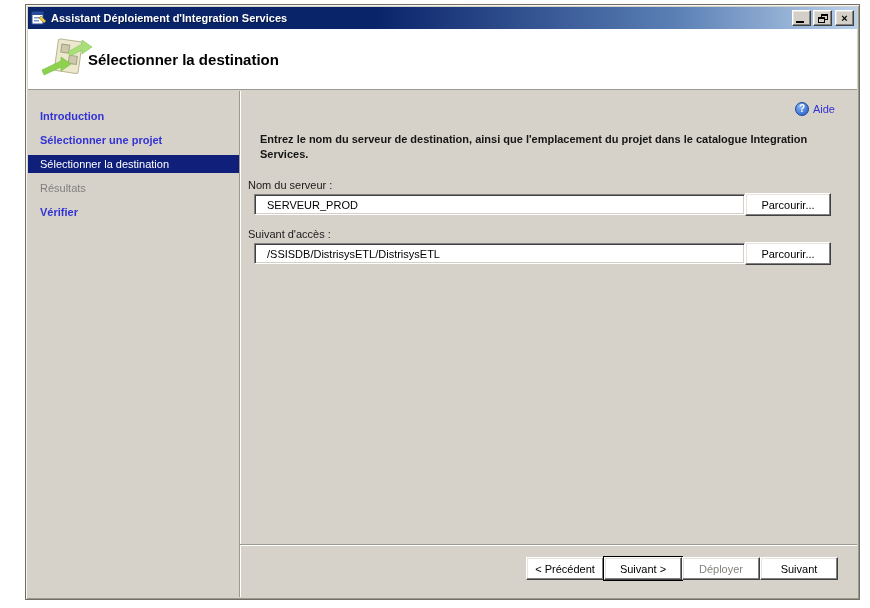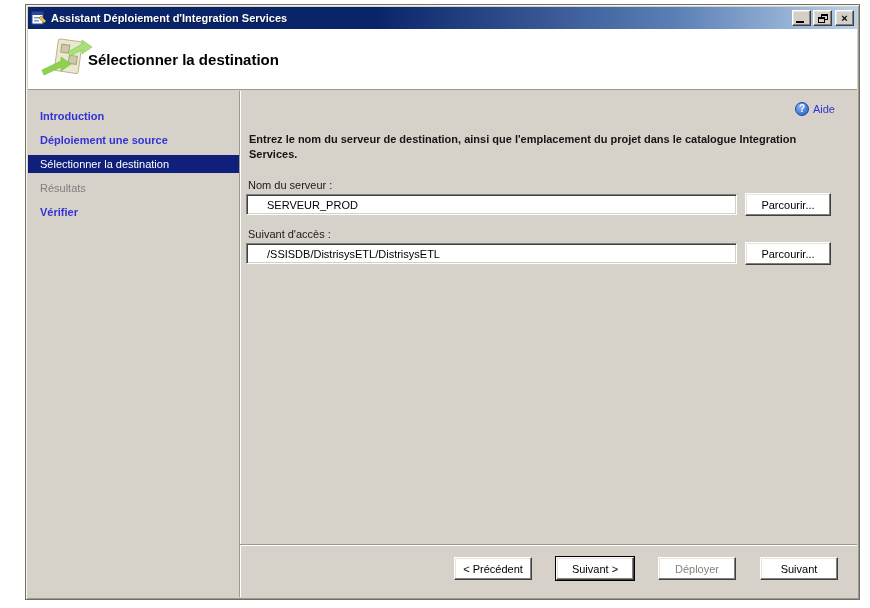--- a/index.html
+++ b/index.html
@@ -162,7 +162,7 @@
 
       <div class="sidebar">
         <div class="side-item link">Introduction</div>
-        <div class="side-item link">Déploiement une source</div>
+        <div class="side-item link">Sélectionner une projet</div>
         <div class="side-item selected">Sélectionner la destination</div>
         <div class="side-item disabled">Résultats</div>
         <div class="side-item link">Vérifier</div>

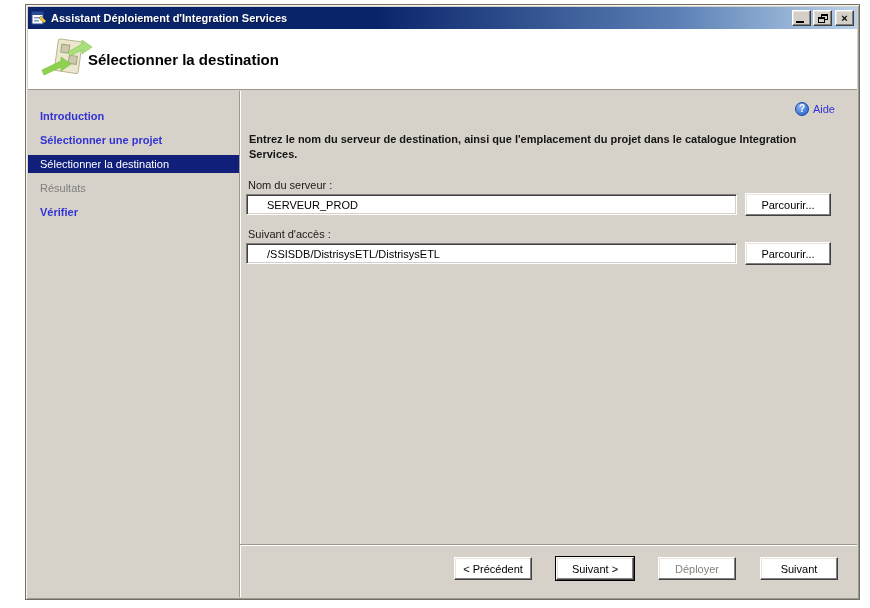--- a/index.html
+++ b/index.html
@@ -77,7 +77,7 @@
   }
 
   .instruction {
-    position: absolute; left: 9px; top: 41px; width: 556px;
+    position: absolute; left: 20px; top: 41px; width: 556px;
     font-weight: bold; color: #151515; line-height: 1.35;
   }
   .field-label { position: absolute; left: 8px; }

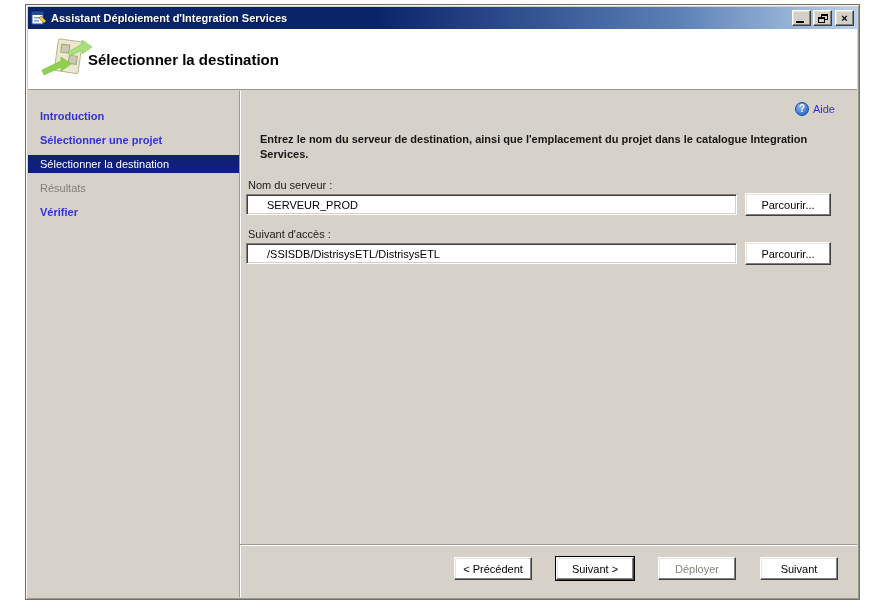--- a/index.html
+++ b/index.html
@@ -85,9 +85,9 @@
   .label-path { top: 137px; }
 
   .text-input {
-    position: absolute; left: 6px; width: 491px; height: 21px;
+    position: absolute; left: 14px; width: 491px; height: 21px;
     background: #ffffff; font-family: "Liberation Sans", "DejaVu Sans", sans-serif; font-size: 11px;
-    padding: 0 20px; color: #000;
+    padding: 0 12px; color: #000;
     border: 1px solid; border-color: #808080 #ffffff #ffffff #808080;
     box-shadow: inset 1px 1px 0 #404040, inset -1px -1px 0 #d4d0c8;
     outline: none;

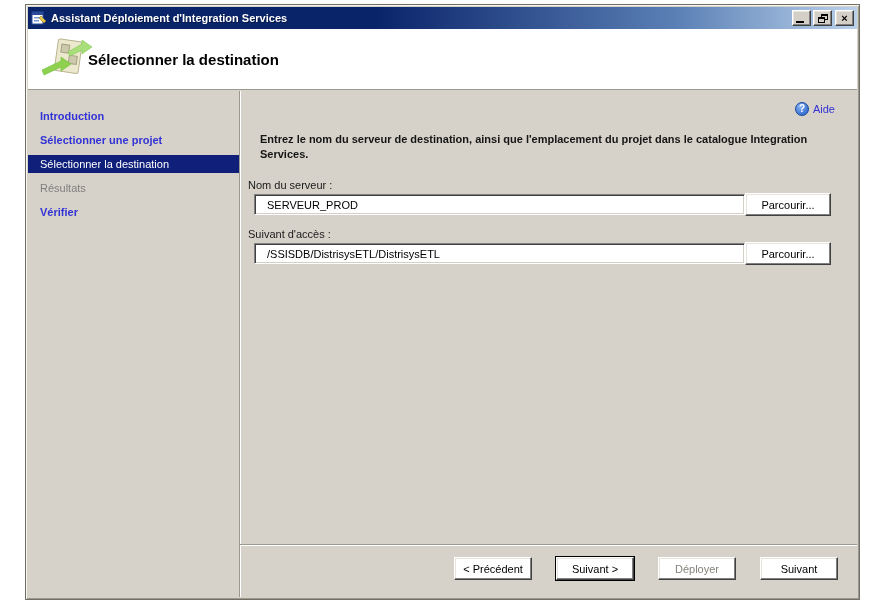--- a/index.html
+++ b/index.html
@@ -111,7 +111,7 @@
     border-top: 1px solid #9c9a8f; border-bottom: 1px solid #ffffff;
   }
 
-  .footer { position: absolute; top: 466px; right: 19px; display: flex; gap: 24px; }
+  .footer { position: absolute; top: 466px; right: 19px; display: flex; gap: 0; }
   .footer .btn { width: 78px; }
   .btn.default { outline: 1px solid #000; }
   .btn.disabled { color: #84827a; text-shadow: 1px 1px 0 #ffffff; text-align: right; }

